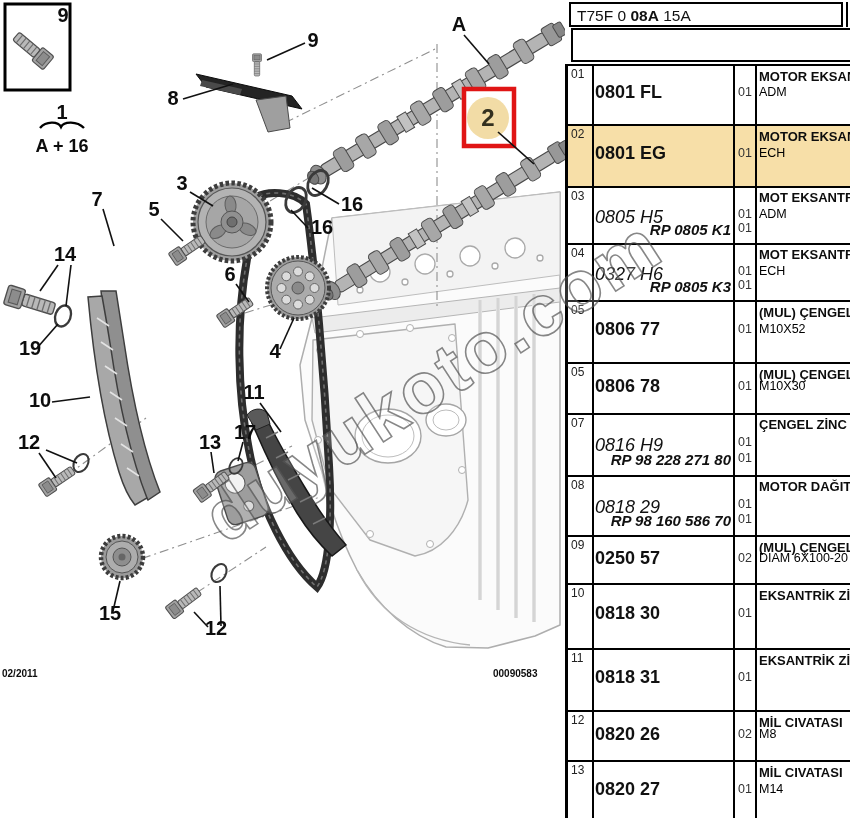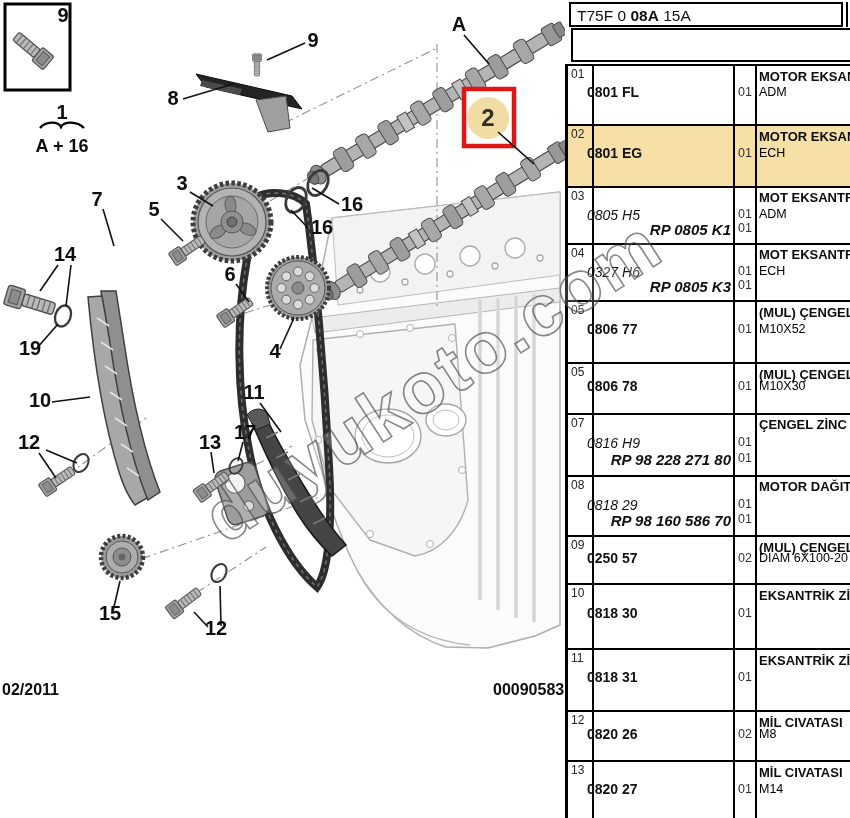--- a/index.html
+++ b/index.html
@@ -41,7 +41,7 @@
   .v{position:absolute;top:0;bottom:0;width:1.5px;background:#000;}
   .v1{left:24px}.v2{left:165px}.v3{left:187px}
   .num{position:absolute;top:1px;left:3px;font-size:12px;color:#222;}
-  .part{position:absolute;left:19px;top:45%;transform:translateY(-50%);font-size:14px;white-space:nowrap;}
+  .part{position:absolute;left:27px;top:45%;transform:translateY(-50%);font-size:18px;white-space:nowrap;}
   .part.bold{font-weight:700;}
   .part.italic{font-style:italic;font-weight:400;}
   .row.has-rp .part{top:34%;transform:none;}

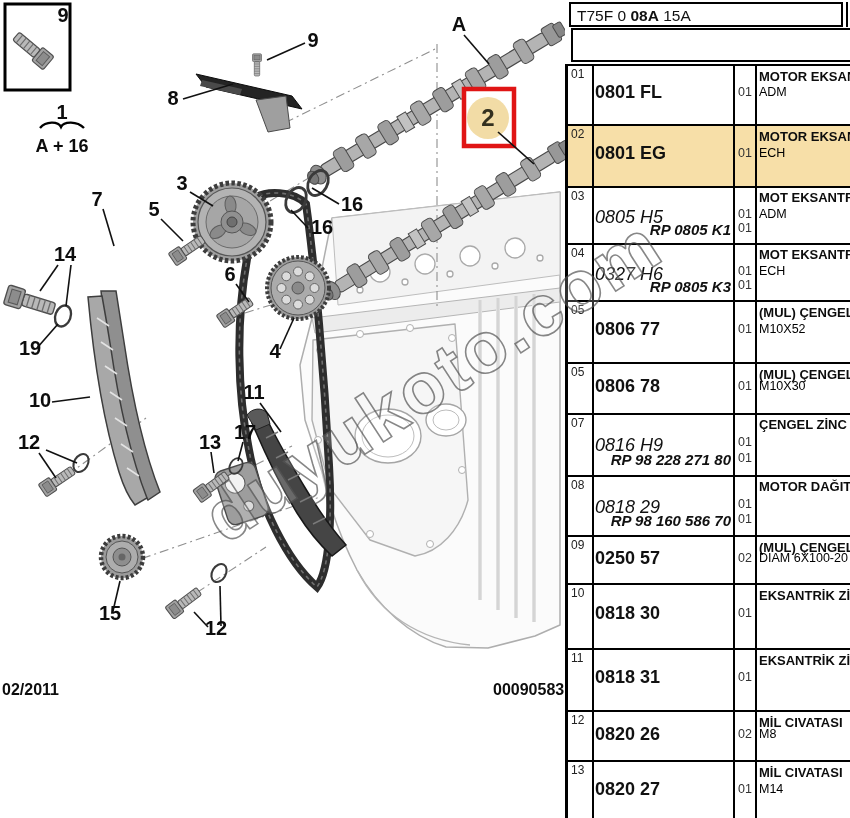--- a/index.html
+++ b/index.html
@@ -12,7 +12,7 @@
   .callout{font-weight:700;font-size:20px;fill:#0d0d0d;}
   .callout-sub{font-size:18px;}
   .callout-2{font-size:24px;fill:#33301f;}
-  #footer-date,#footer-num{position:absolute;top:668px;font-weight:700;font-size:16px;color:#0d0d0d;margin-top:13px;}
+  #footer-date,#footer-num{position:absolute;top:668px;font-weight:700;font-size:10px;color:#0d0d0d;}
   #footer-date{left:2px;}
   #footer-num{left:493px;}
 

